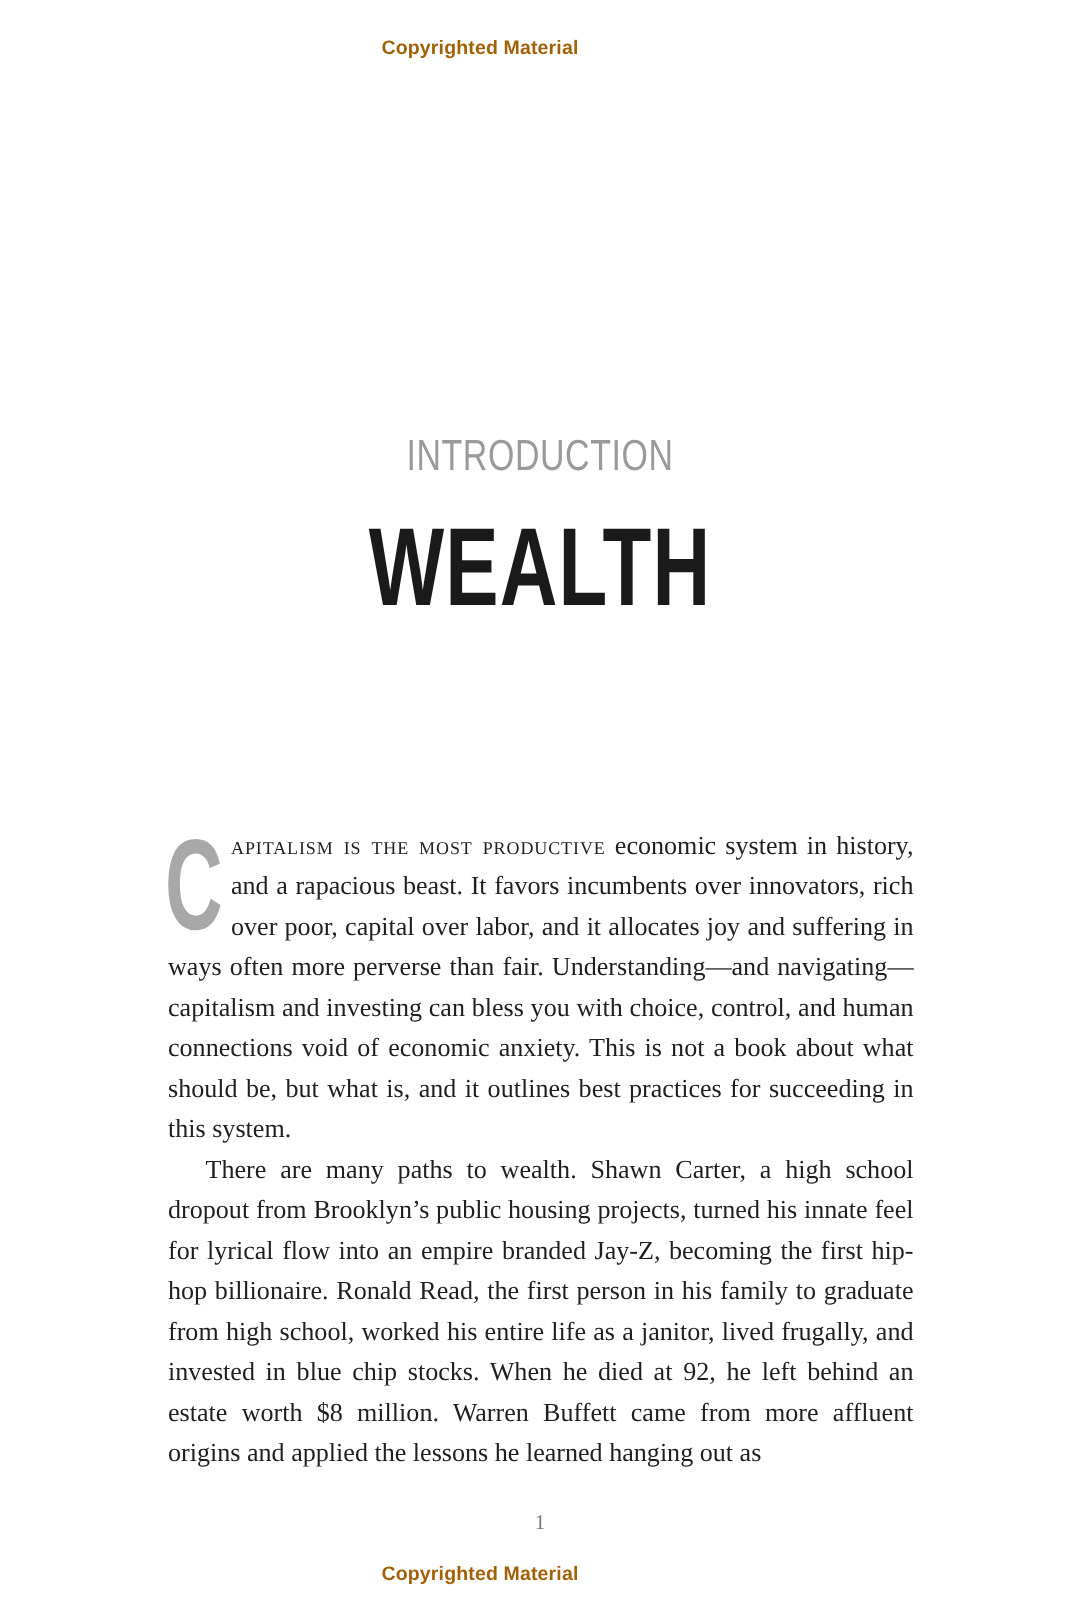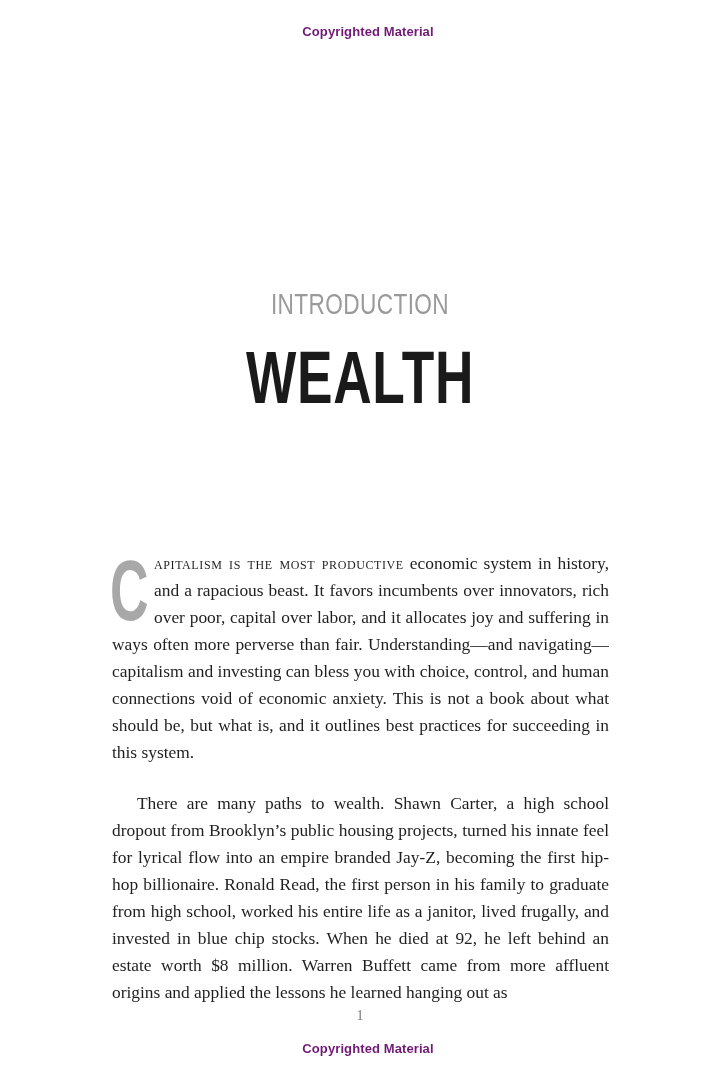--- a/index.html
+++ b/index.html
@@ -23,9 +23,8 @@
       font-family: "Liberation Sans", "DejaVu Sans", sans-serif;
       font-weight: bold;
       font-size: 13px;
-      color: #701a75;
+      color: #a16207;
       letter-spacing: 0.1px;
-      margin-left: 48px;
     }
     .watermark.top { top: 24px; }
     .watermark.bottom { top: 1041px; }

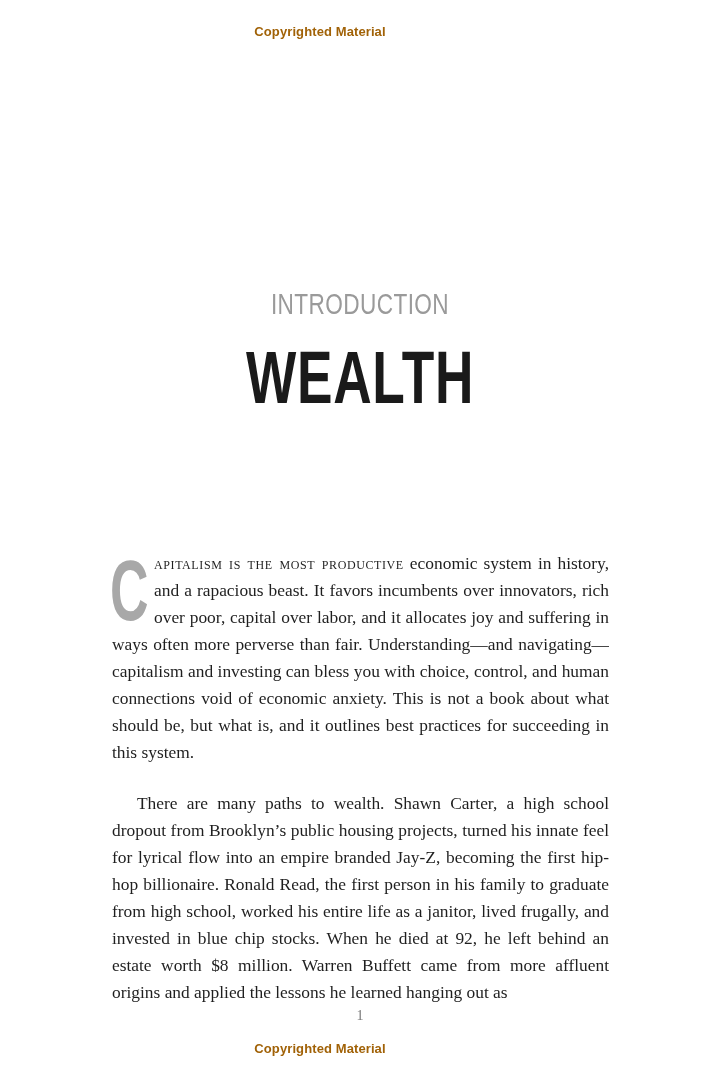--- a/index.html
+++ b/index.html
@@ -73,7 +73,6 @@
     }
     .para.indent {
       text-indent: 25px;
-      margin-top: 24px;
     }
     .drop-cap {
       float: left;

